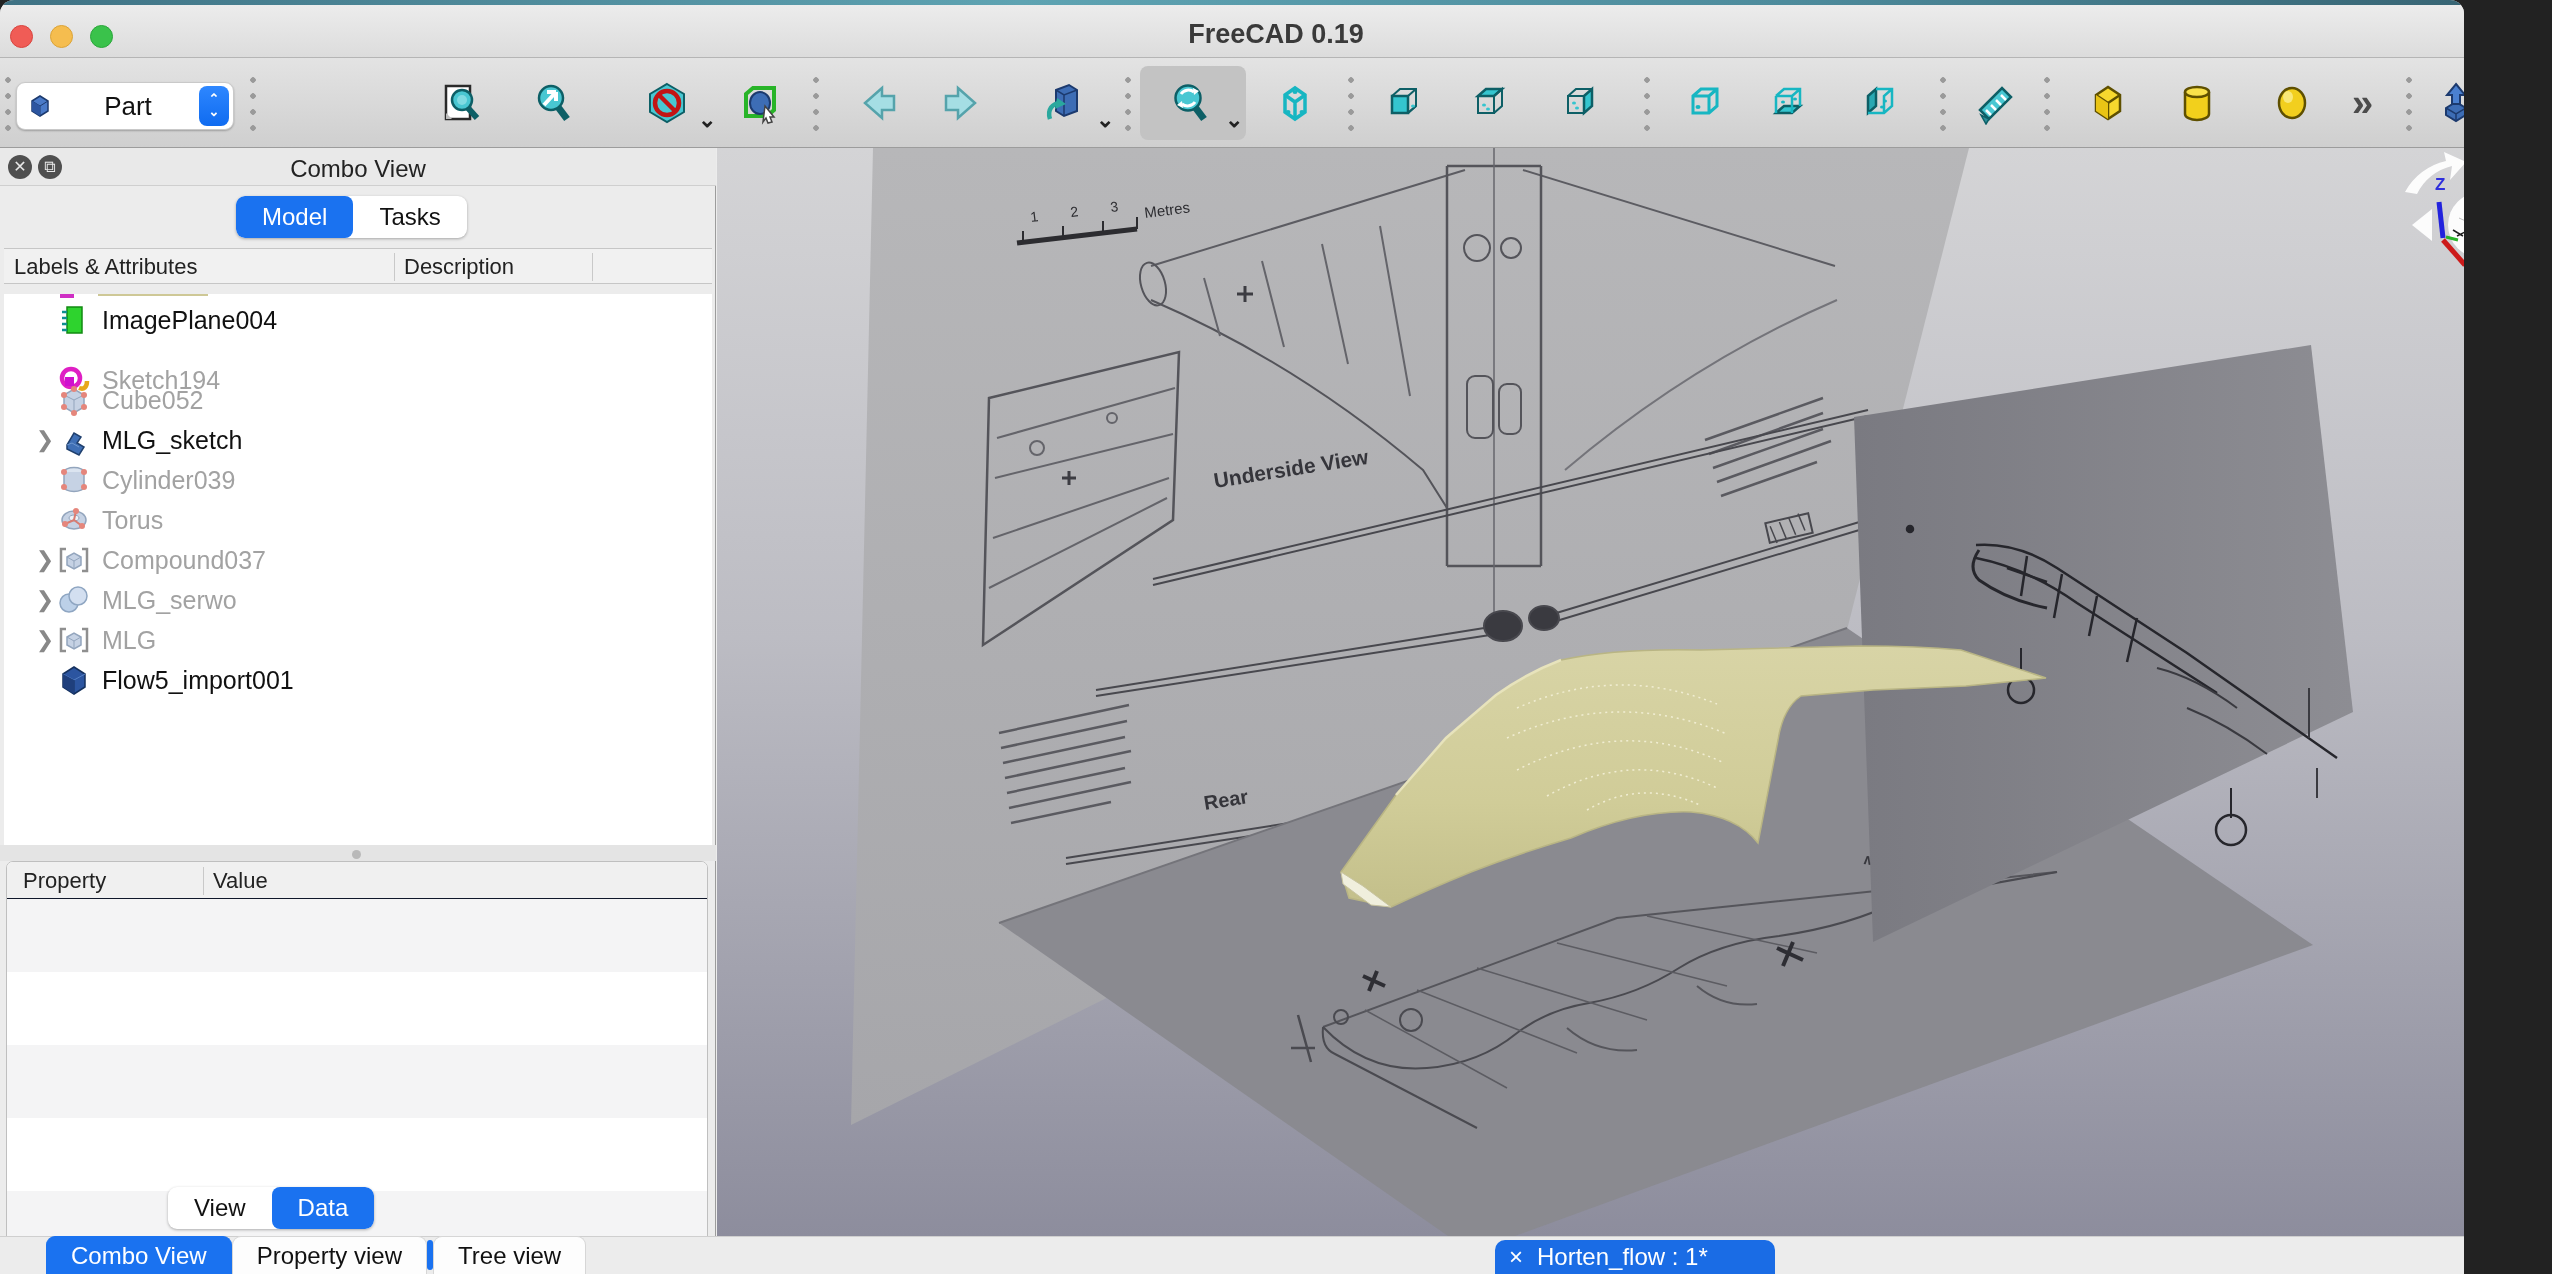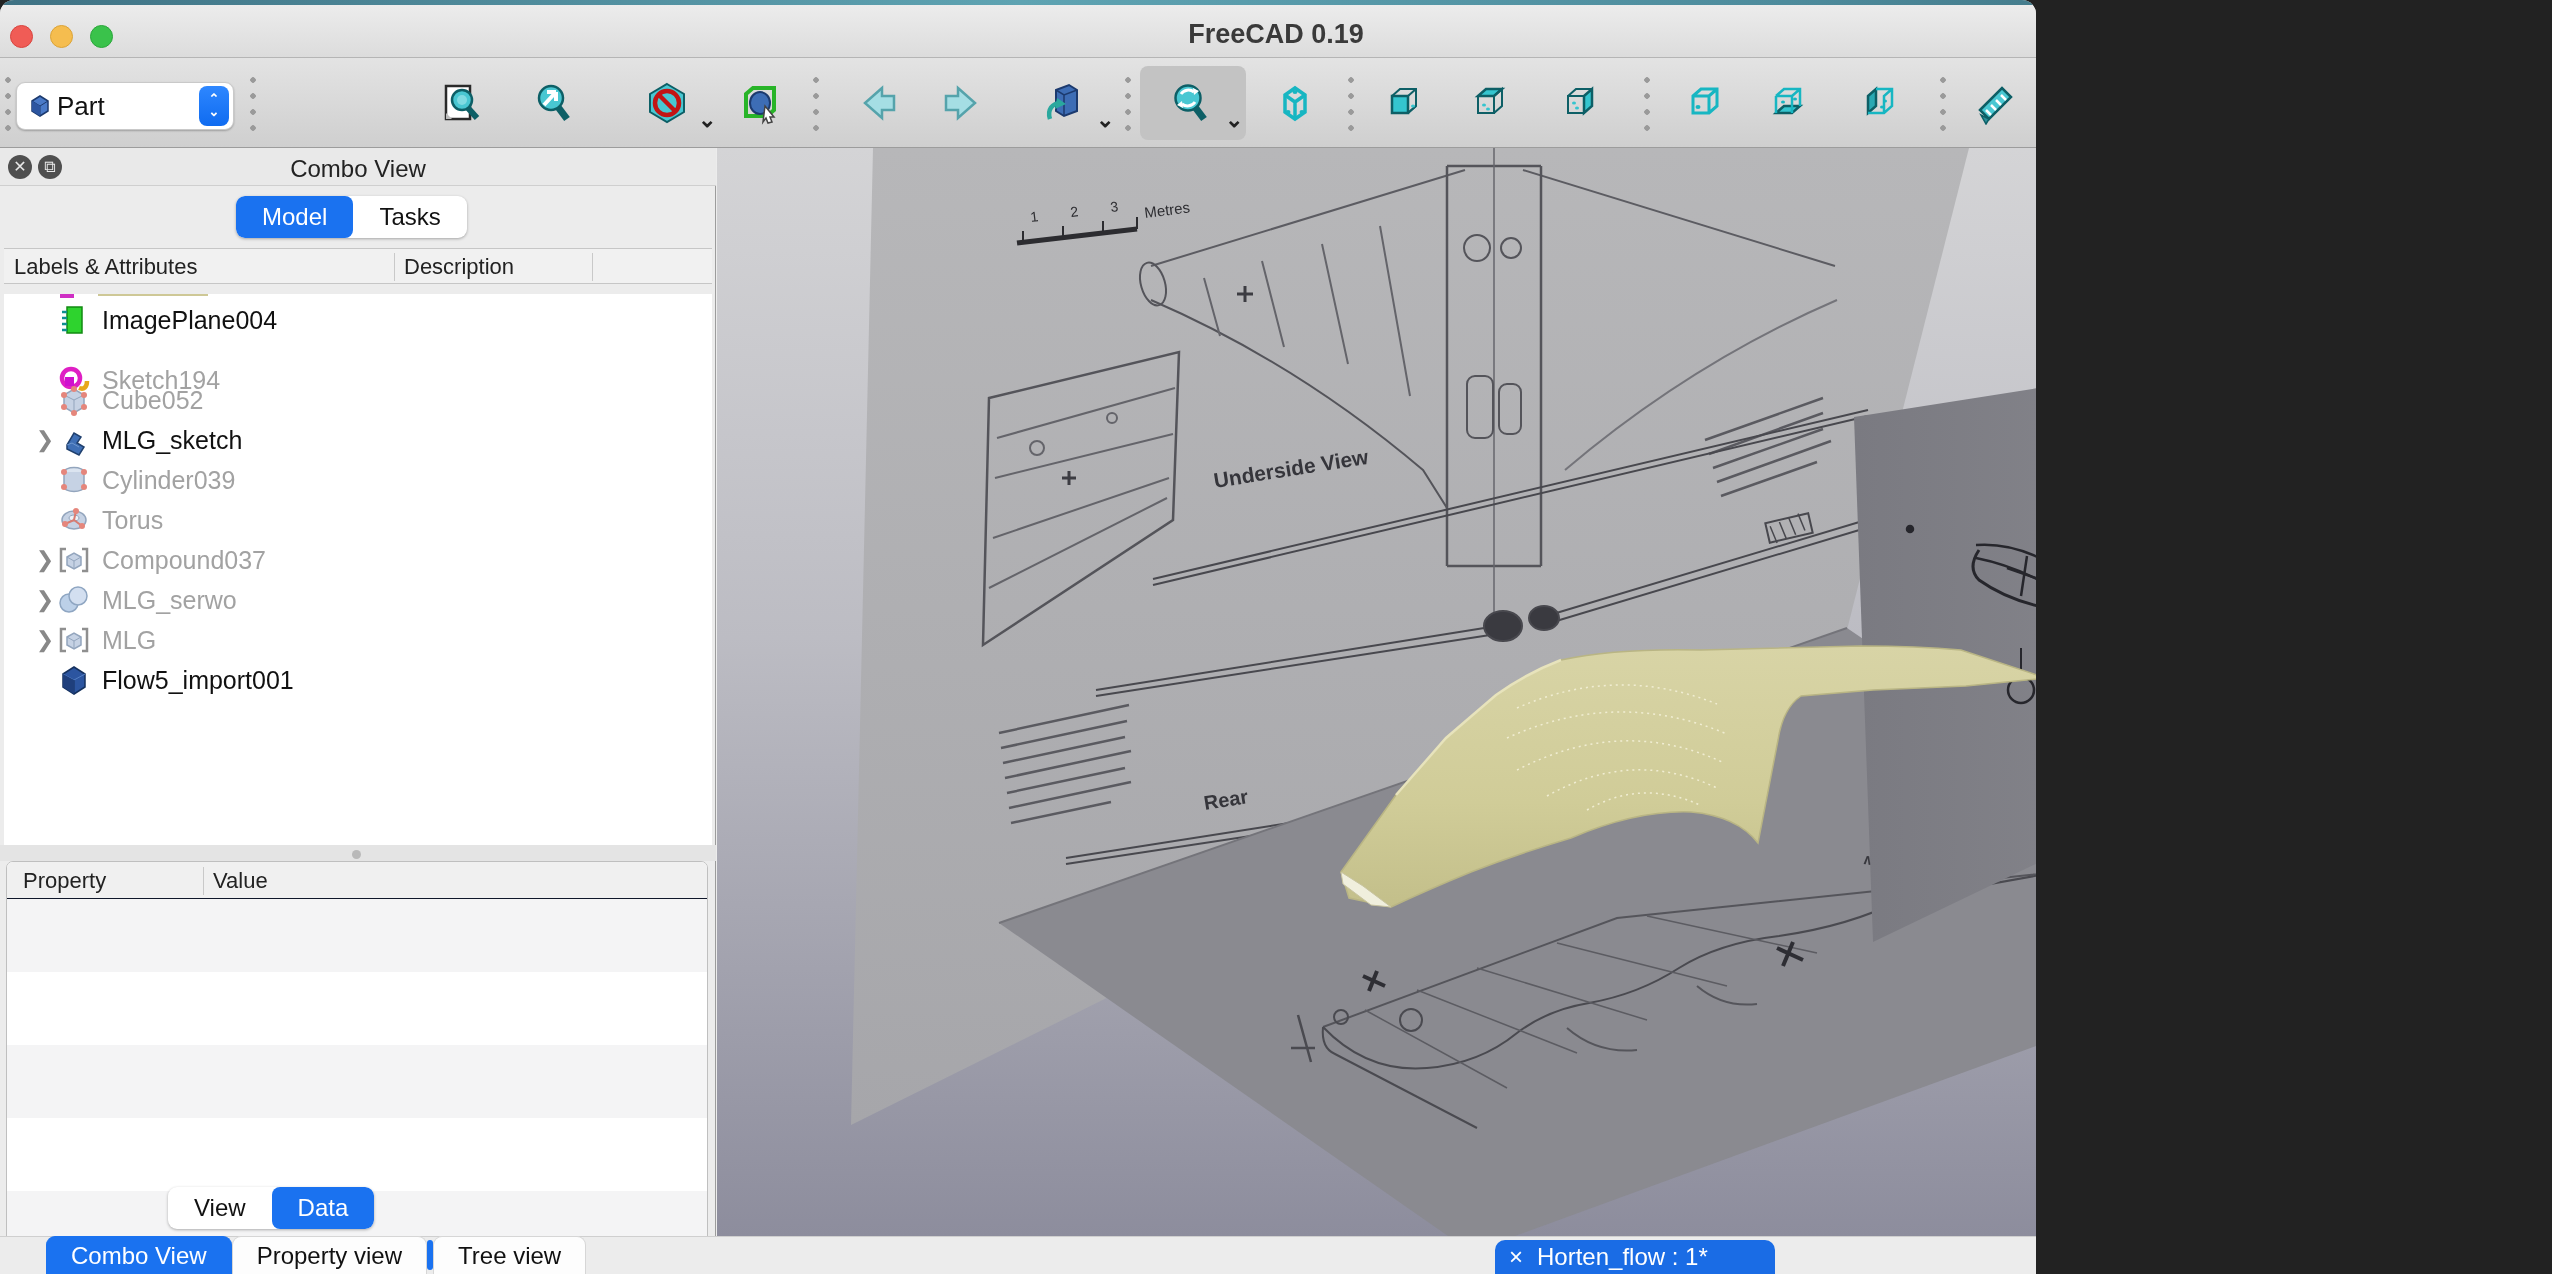--- a/index.html
+++ b/index.html
@@ -4,7 +4,7 @@
 <style>
   html,body{margin:0;padding:0;background:#222;}
   *{box-sizing:border-box;font-family:"Liberation Sans",sans-serif;}
-  .app{position:relative;width:2036px;height:1274px;background:#ececec;overflow:hidden;border-radius:14px 14px 0 0;}
+  .app{position:relative;width:2464px;height:1274px;background:#ececec;overflow:hidden;border-radius:14px 14px 0 0;}
   .abs{position:absolute;}
 
   

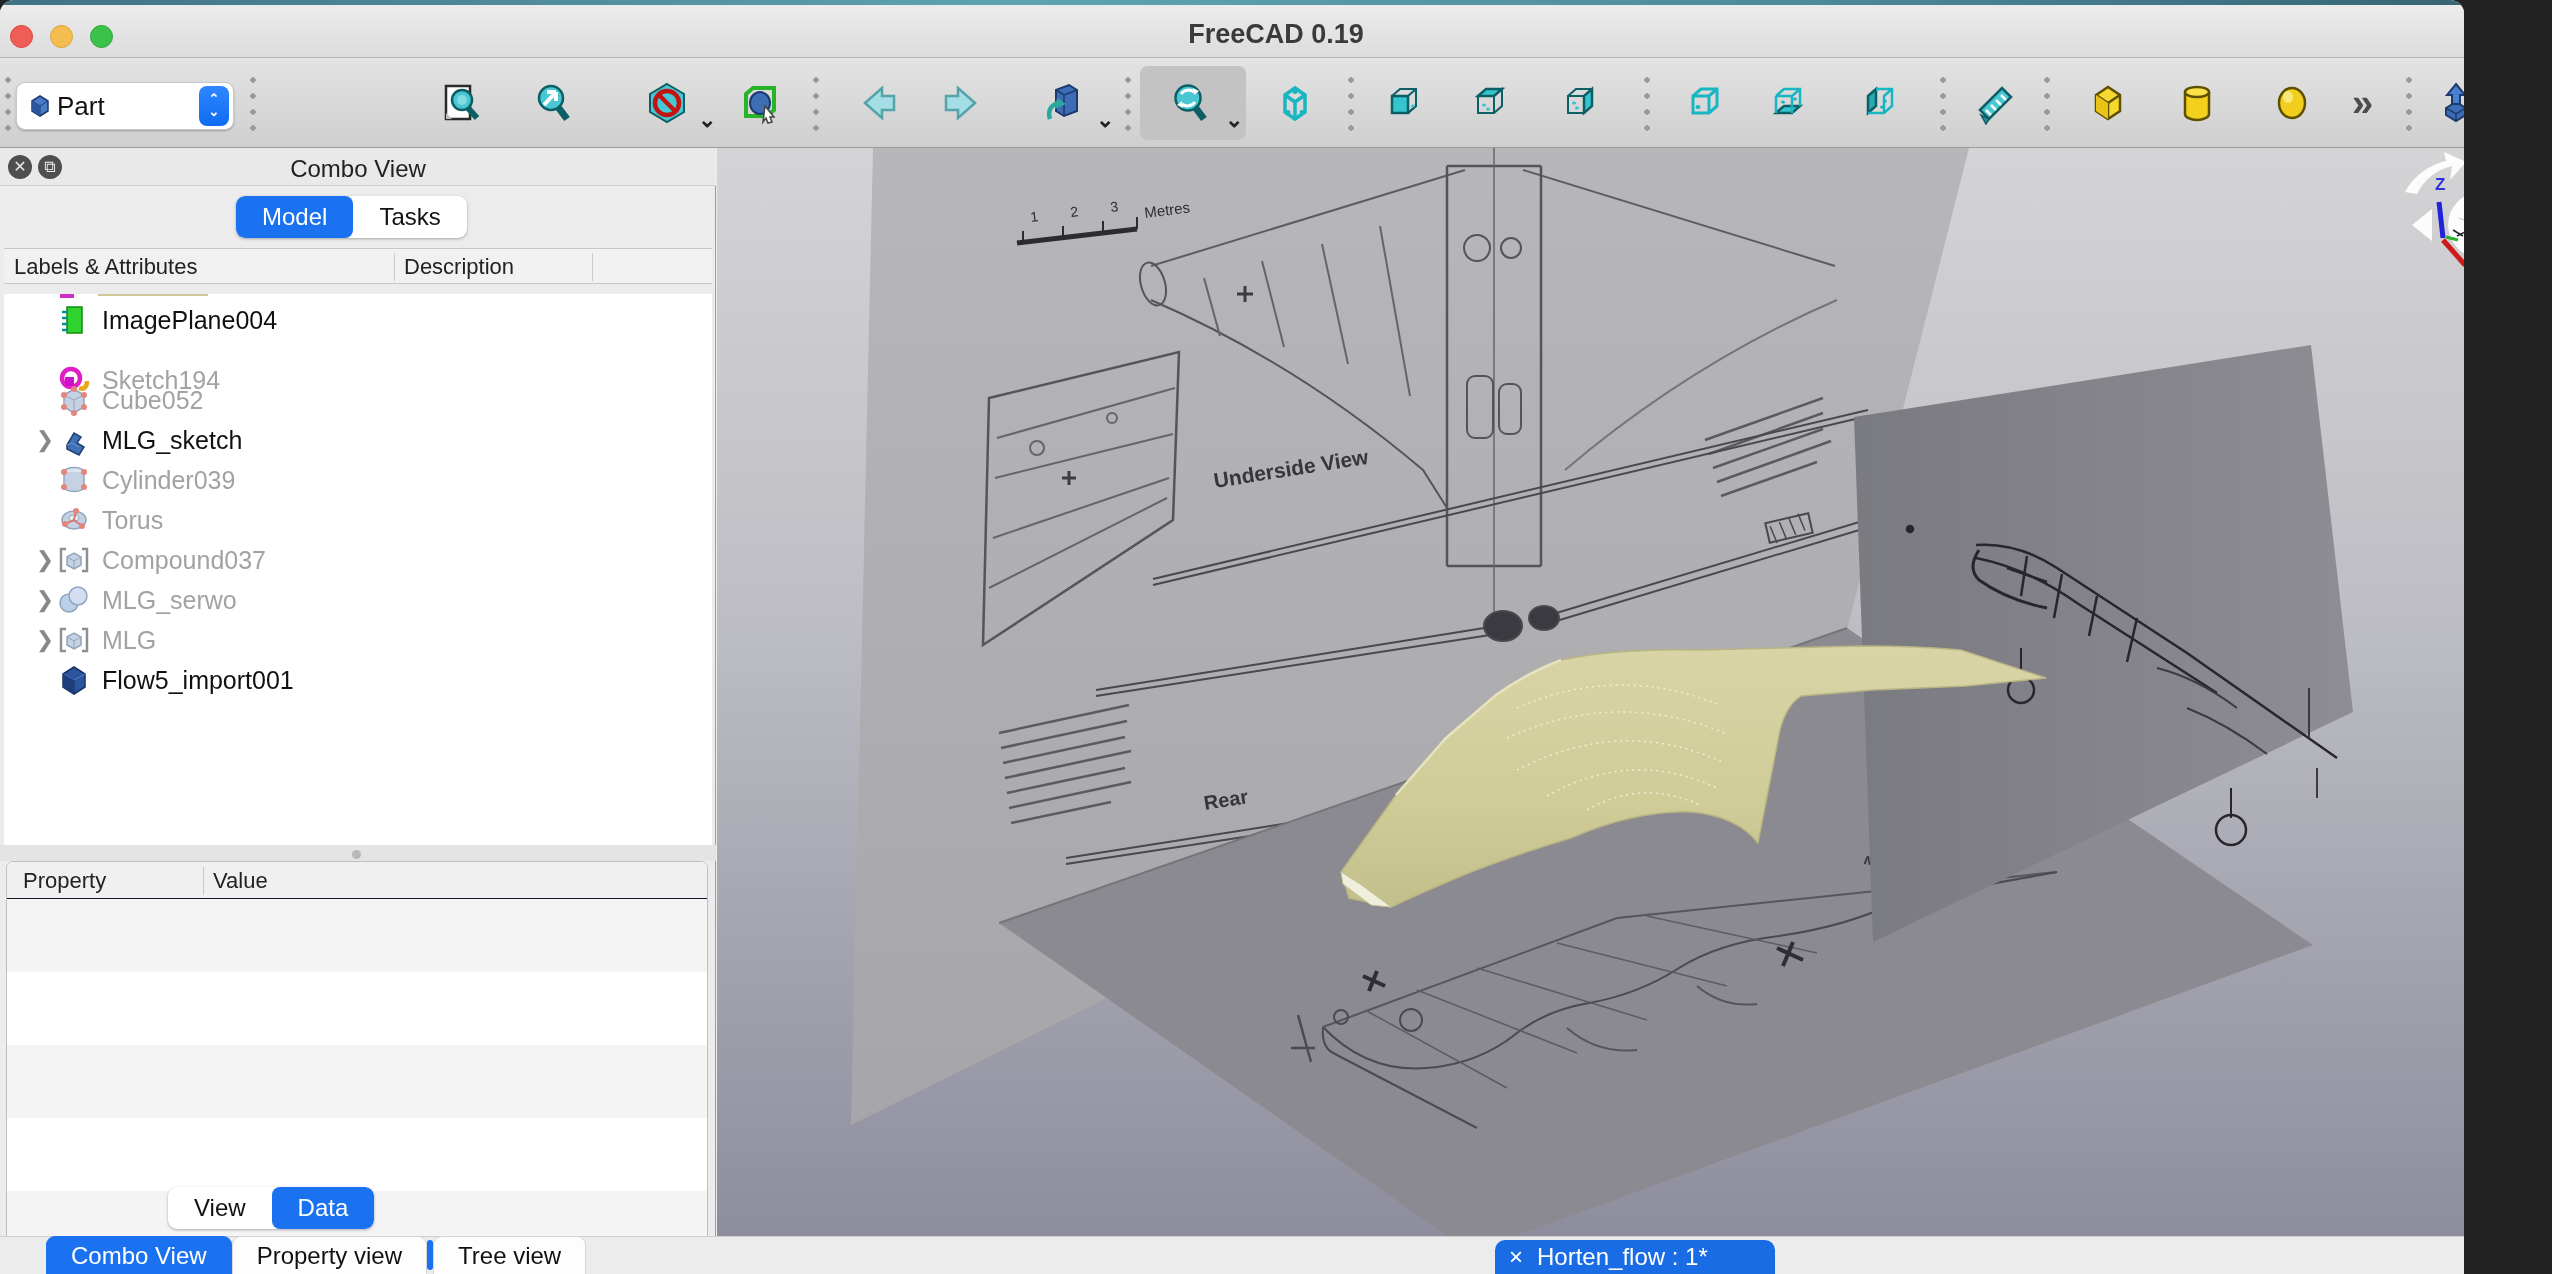--- a/index.html
+++ b/index.html
@@ -21,7 +21,7 @@
   .tb-dd{top:52px;font-size:22px;color:#222;font-weight:bold;line-height:20px;}
   .tb-ovf{top:26px;font-size:38px;color:#4c4c4c;font-weight:bold;line-height:38px;}
   .combo{left:16px;top:24px;width:218px;height:48px;background:#fff;border:1px solid #c9c9c9;border-radius:9px;box-shadow:0 1px 2px rgba(0,0,0,.25);display:flex;align-items:center;}
-  .combo-label{font-size:26px;color:#111;margin-left:2px;flex:1;}
+  .combo-label{font-size:26px;color:#111;margin-left:2px;flex:1;text-align:center;}
   .combo-step{width:30px;height:40px;background:linear-gradient(#2e87ff,#0f6bf0);border-radius:8px;margin-right:4px;color:#fff;font-size:13px;line-height:13px;text-align:center;padding-top:6px;font-weight:bold;}
 
   

